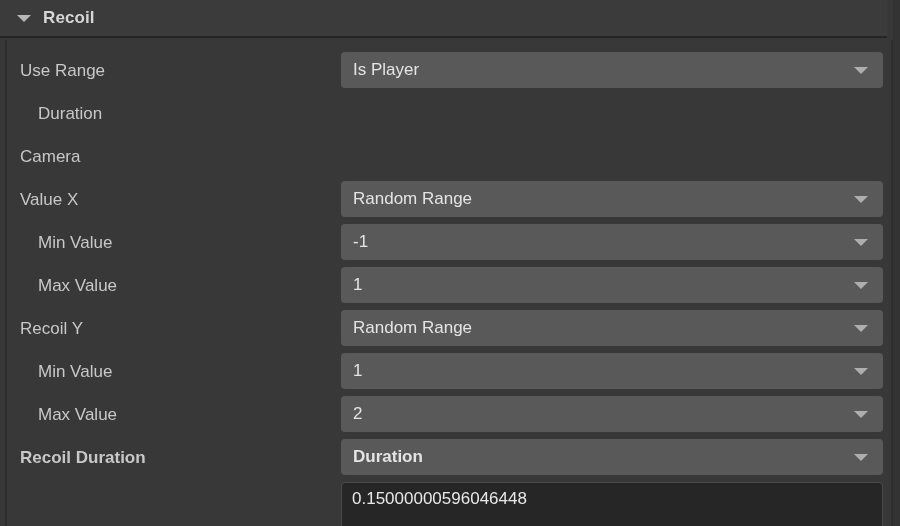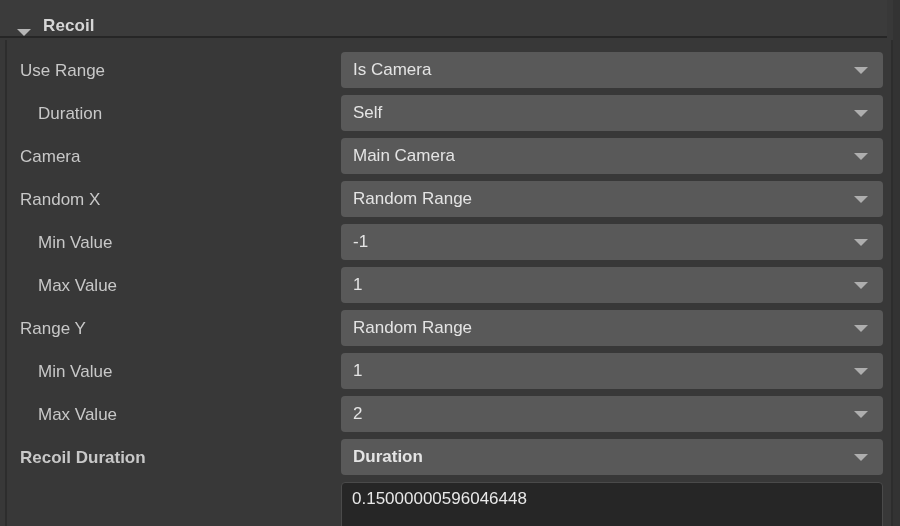--- a/index.html
+++ b/index.html
@@ -33,7 +33,7 @@
     background: #3b3b3b;
     border-bottom: 2px solid #262626;
     display: flex;
-    align-items: flex-end;
+    align-items: center;
     box-sizing: border-box;
   }
   .foldout-arrow {

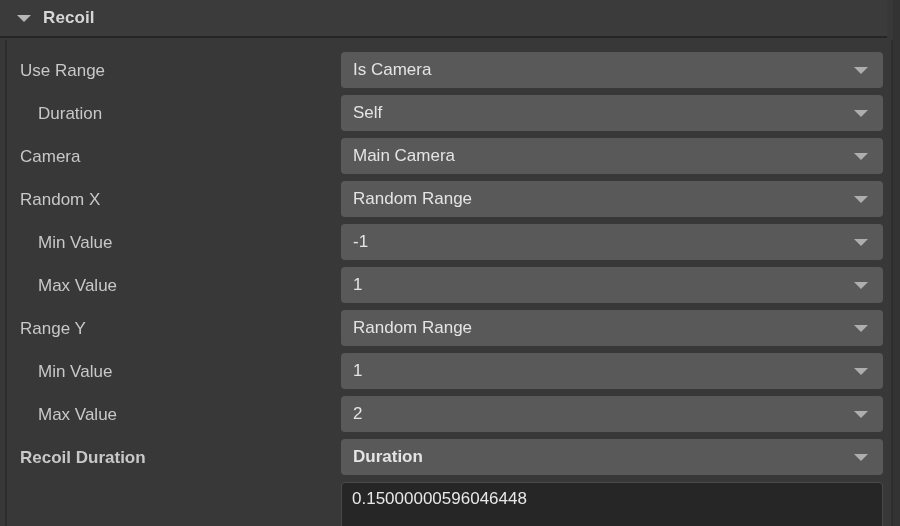--- a/index.html
+++ b/index.html
@@ -179,7 +179,7 @@
       <div class="row" style="top: 49px;">
         <div class="row-label indent-0">Use Range</div>
         <div class="dropdown">
-          <span class="dropdown-value">Is Camera</span>
+          <span class="dropdown-value">Is Player</span>
           <span class="dropdown-caret"></span>
         </div>
       </div>

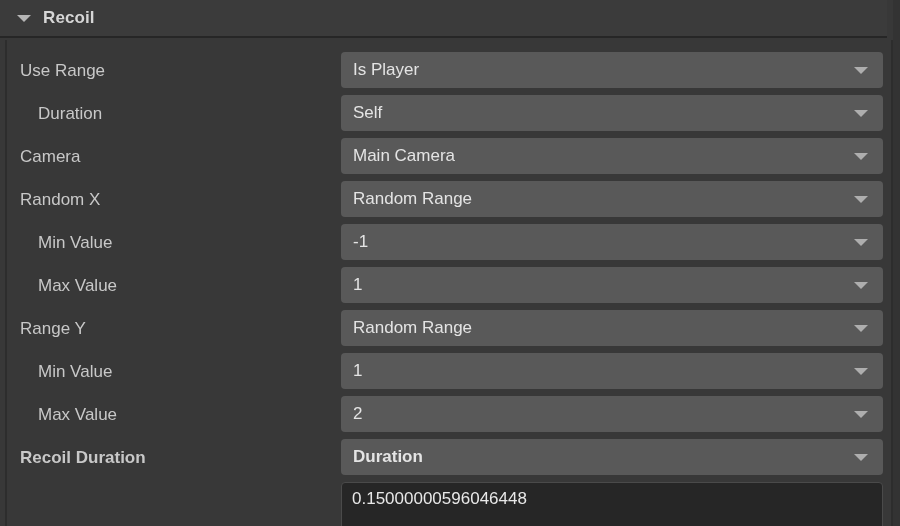--- a/index.html
+++ b/index.html
@@ -185,10 +185,6 @@
       </div>
       <div class="row" style="top: 92px;">
         <div class="row-label indent-1">Duration</div>
-        <div class="dropdown">
-          <span class="dropdown-value">Self</span>
-          <span class="dropdown-caret"></span>
-        </div>
       </div>
       <div class="row" style="top: 135px; text-align: center;">
         <div class="row-label indent-0">Camera</div>

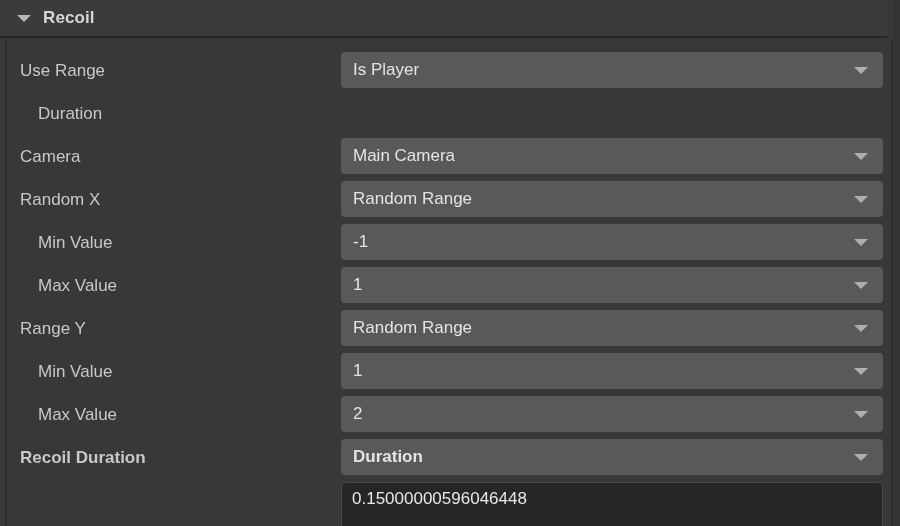--- a/index.html
+++ b/index.html
@@ -188,10 +188,6 @@
       </div>
       <div class="row" style="top: 135px; text-align: center;">
         <div class="row-label indent-0">Camera</div>
-        <div class="dropdown">
-          <span class="dropdown-value">Main Camera</span>
-          <span class="dropdown-caret"></span>
-        </div>
       </div>
       <div class="row" style="top: 178px;">
         <div class="row-label indent-0">Random X</div>

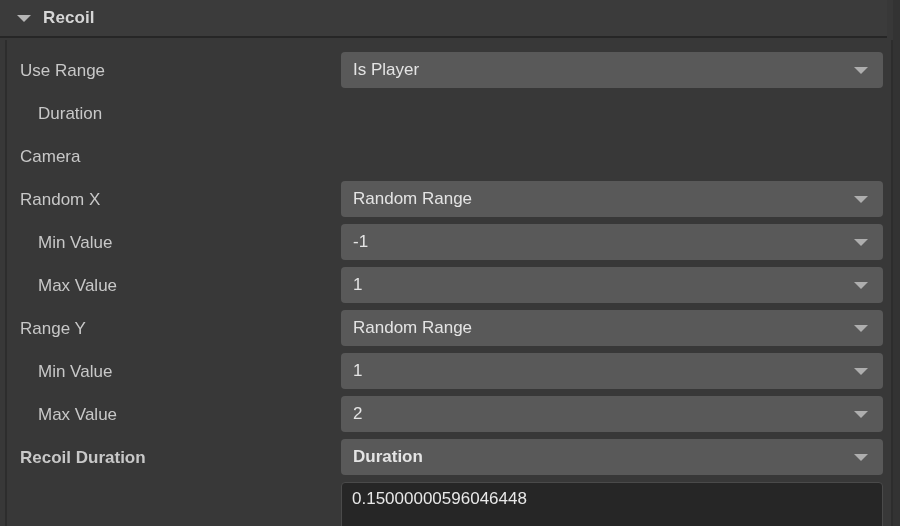--- a/index.html
+++ b/index.html
@@ -190,7 +190,7 @@
         <div class="row-label indent-0">Camera</div>
       </div>
       <div class="row" style="top: 178px;">
-        <div class="row-label indent-0">Random X</div>
+        <div class="row-label indent-0">Value X</div>
         <div class="dropdown">
           <span class="dropdown-value">Random Range</span>
           <span class="dropdown-caret"></span>

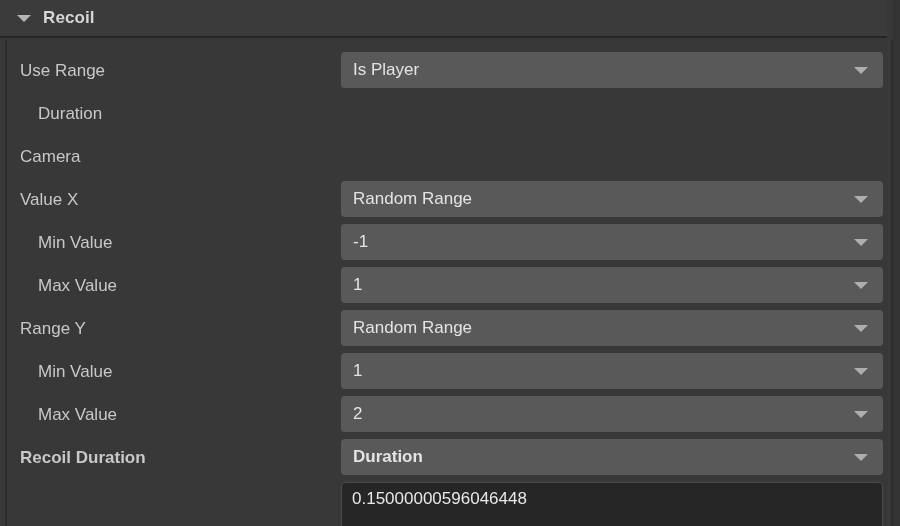--- a/index.html
+++ b/index.html
@@ -211,7 +211,7 @@
         </div>
       </div>
       <div class="row" style="top: 307px;">
-        <div class="row-label indent-0">Range Y</div>
+        <div class="row-label indent-0">Recoil Y</div>
         <div class="dropdown">
           <span class="dropdown-value">Random Range</span>
           <span class="dropdown-caret"></span>

